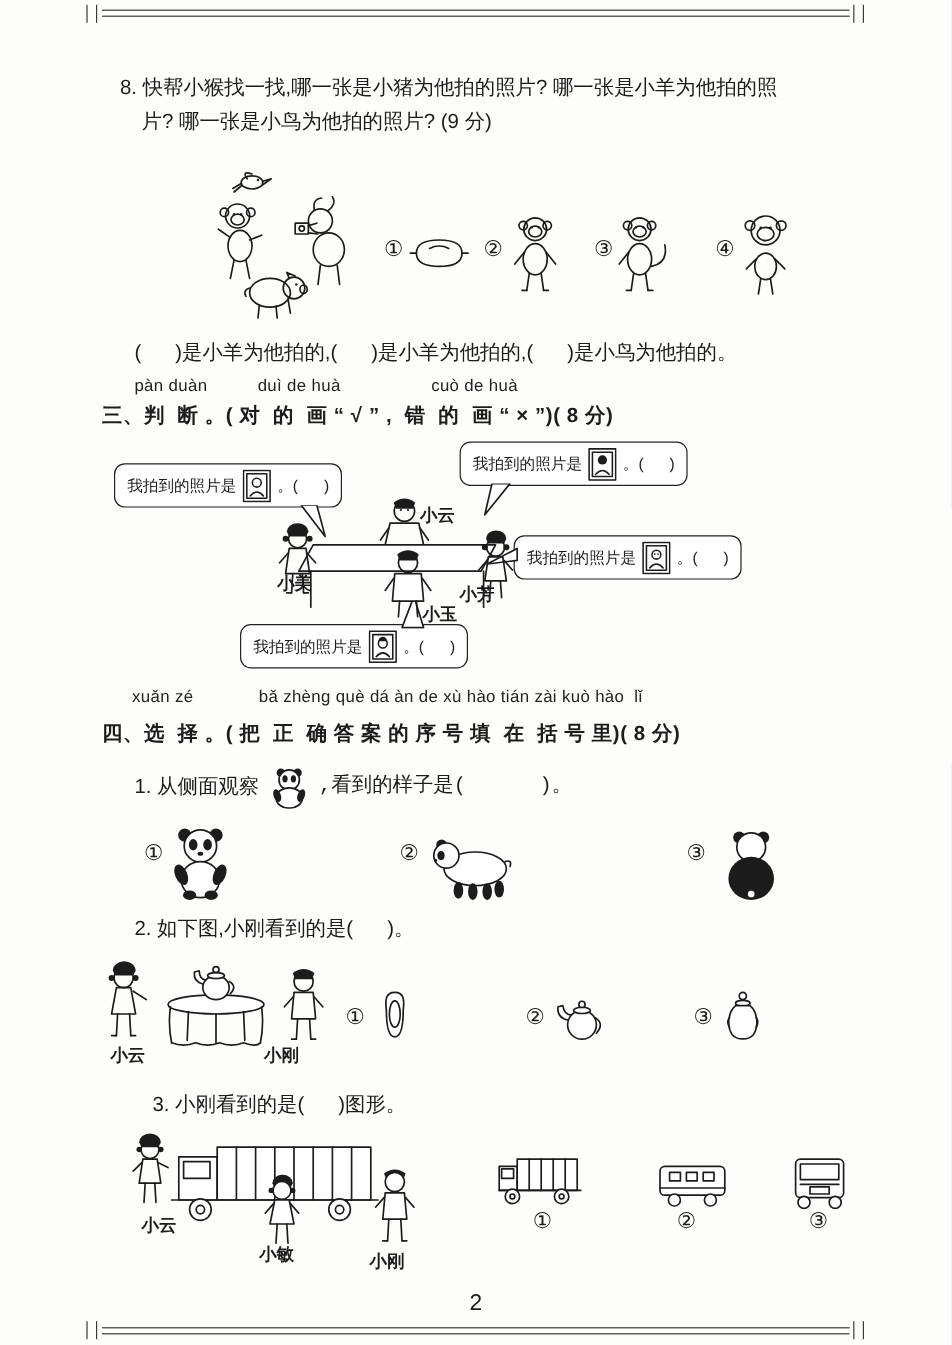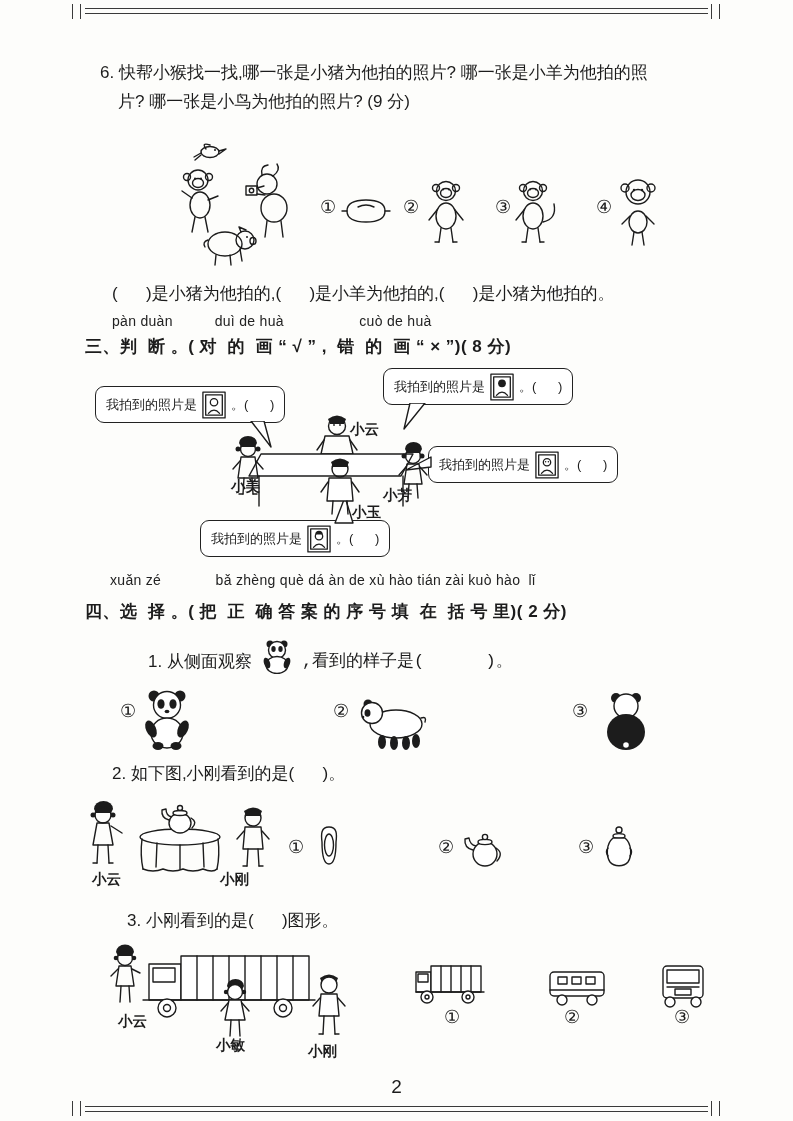--- a/index.html
+++ b/index.html
@@ -40,7 +40,7 @@
   <div class="frametick" style="left:72px;top:1101px;"></div>
   <div class="frametick" style="left:711px;top:1101px;"></div>
 
-  <div class="abs txt" style="left:100px;top:62px;">6. 快帮小猴找一找,哪一张是小猪为他拍的照片? 哪一张是小羊为他拍的照</div>
+  <div class="abs txt" style="left:100px;top:62px;">8. 快帮小猴找一找,哪一张是小猪为他拍的照片? 哪一张是小羊为他拍的照</div>
   <div class="abs txt" style="left:118px;top:91px;">片? 哪一张是小鸟为他拍的照片? (9 分)</div>
 
   <svg class="abs art" style="left:168px;top:136px;" width="150" height="134" viewBox="0 0 150 134">

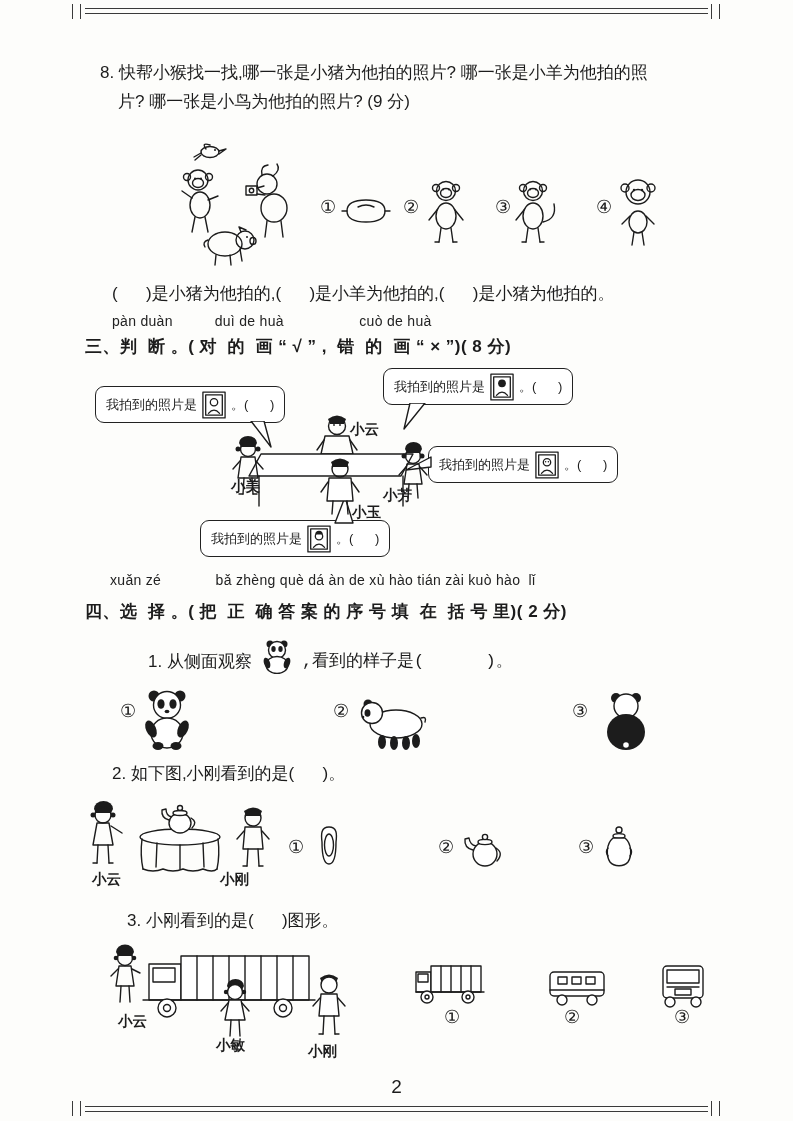--- a/index.html
+++ b/index.html
@@ -127,7 +127,7 @@
     <path d="M20 56 L18 69 M28 56 L30 69"></path>
   </svg>
 
-  <div class="abs txt" style="left:112px;top:283px;">(      )是小猪为他拍的,(      )是小羊为他拍的,(      )是小猪为他拍的。</div>
+  <div class="abs txt" style="left:112px;top:283px;">(      )是小羊为他拍的,(      )是小羊为他拍的,(      )是小鸟为他拍的。</div>
 
   <div class="abs pinyin" style="left:112px;top:313px;">pàn duàn          duì de huà                  cuò de huà</div>
   <div class="abs sect" style="left:85px;top:335px;">三、判  断 。( 对  的  画 “ √ ” ,  错  的  画 “ × ”)( 8 分)</div>

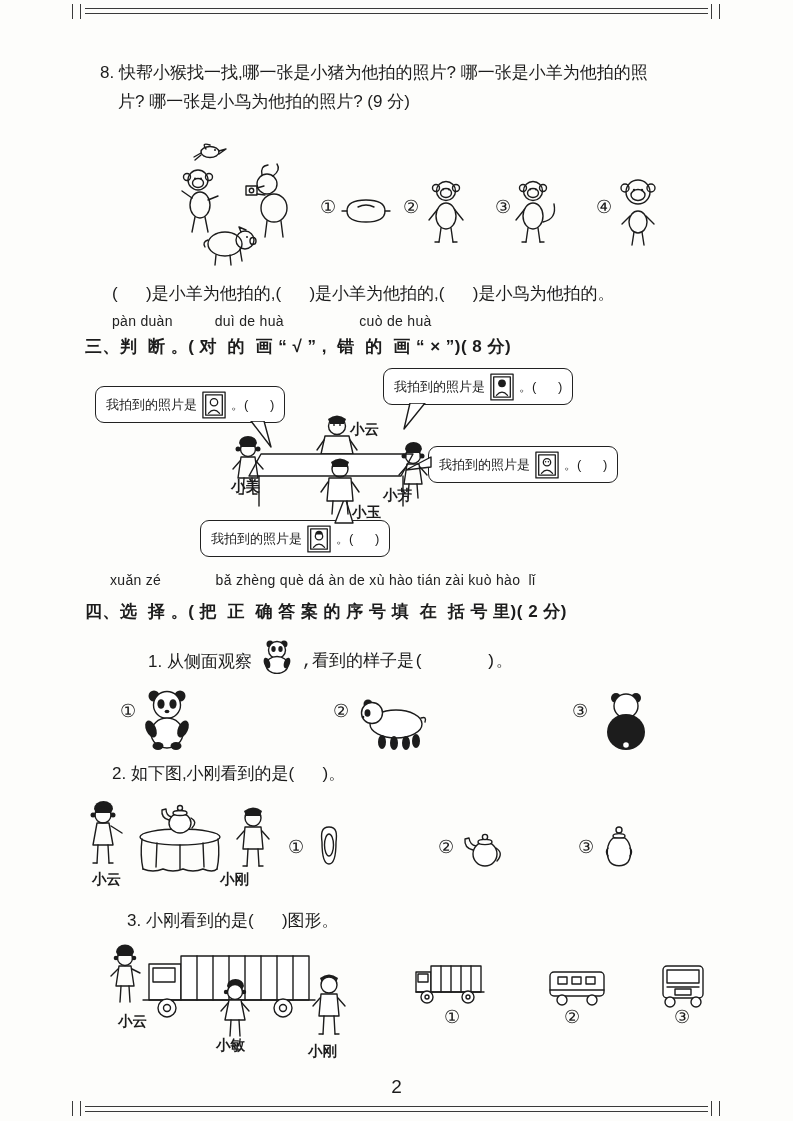--- a/index.html
+++ b/index.html
@@ -234,7 +234,7 @@
   <div class="abs name" style="left:352px;top:503px;">小玉</div>
 
   <div class="abs pinyin" style="left:110px;top:572px;">xuǎn zé             bǎ zhèng què dá àn de xù hào tián zài kuò hào  lǐ</div>
-  <div class="abs sect" style="left:85px;top:600px;">四、选  择 。( 把  正  确 答 案 的 序 号 填  在  括 号 里)( 2 分)</div>
+  <div class="abs sect" style="left:85px;top:600px;">四、选  择 。( 把  正  确 答 案 的 序 号 填  在  括 号 里)( 8 分)</div>
 
   <div class="row" style="left:112px;top:638px;">
     <span class="txt" style="white-space:pre;">1. 从侧面观察</span>

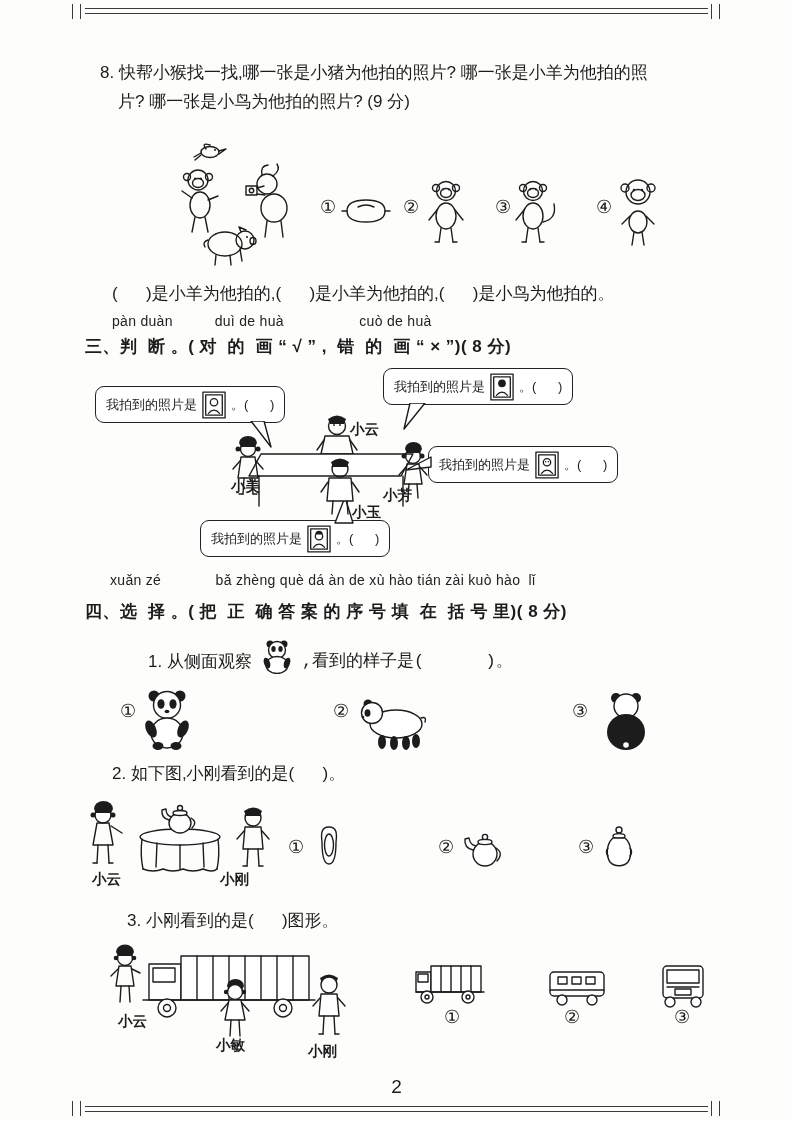--- a/index.html
+++ b/index.html
@@ -26,7 +26,7 @@
            stroke-linecap:round; stroke-linejoin:round; }
   .art .f { fill:#1c1c1c; stroke:none; }
   .art .w { fill:#ffffff; }
-  .row { position:absolute; display:flex; align-items:flex-end; gap:6px;margin-left:36px; }
+  .row { position:absolute; display:flex; align-items:center; gap:6px; }
 </style>
 </head>
 <body>

